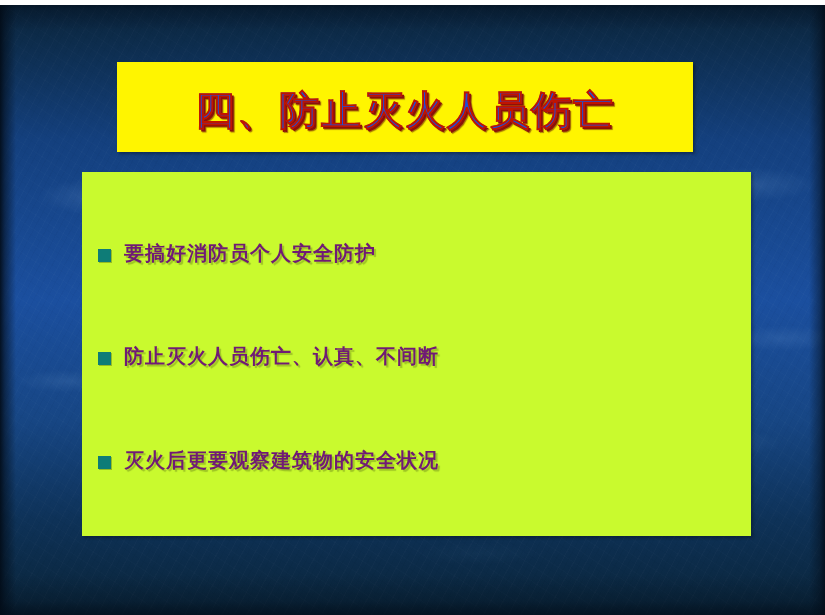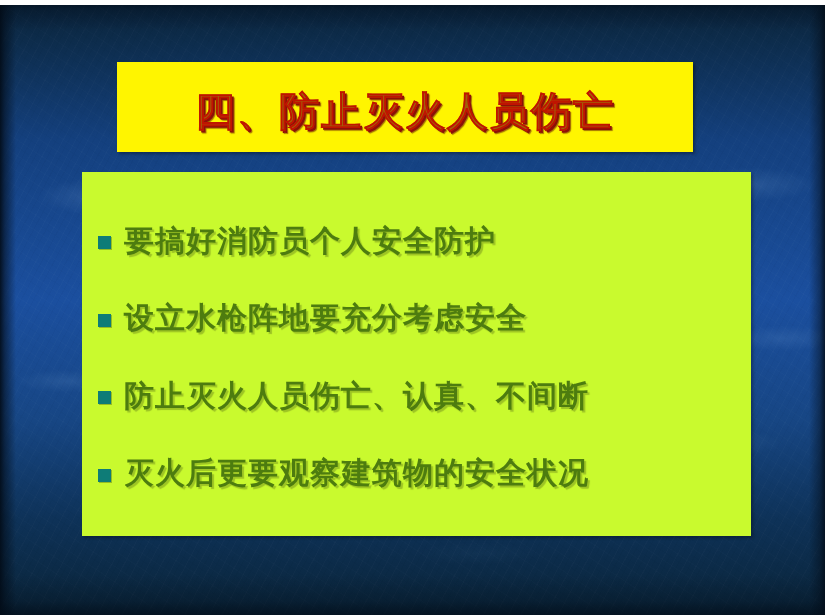--- a/index.html
+++ b/index.html
@@ -115,8 +115,8 @@
     z-index: 10;
   }
   .title-text {
-    color: #a16207;
-    font-family: Liberation Sans, sans-serif;
+    color: #1d4ed8;
+    font-family: Liberation Serif, serif;
     font-size: 40px;
     font-weight: bold;
     letter-spacing: 2px;

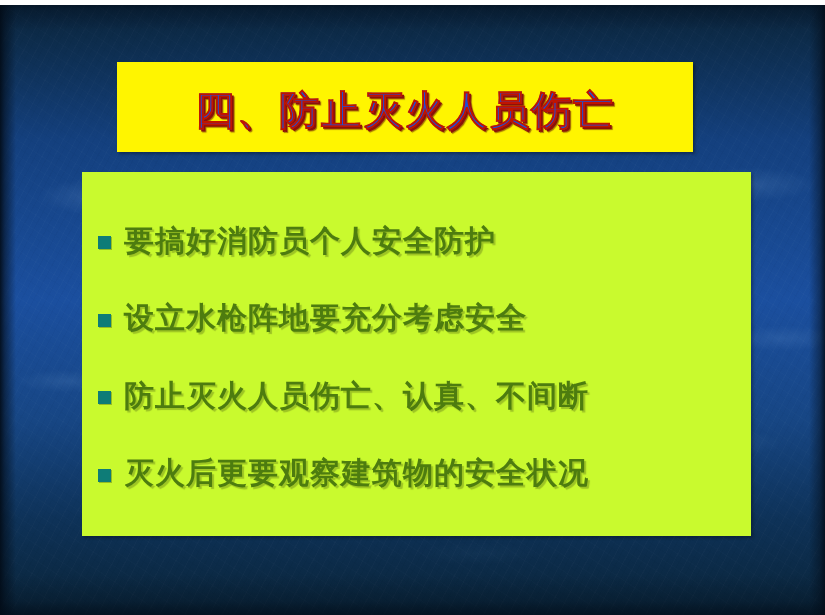--- a/index.html
+++ b/index.html
@@ -160,9 +160,9 @@
     box-shadow: 1px 1px 0 rgba(0,0,0,.25);
   }
   .bullet-text {
-    color: #4d7c0f;
+    color: #701a75;
     font-family: "DejaVu Sans", "Liberation Sans", sans-serif;
-    font-size: 30px;
+    font-size: 20px;
     font-weight: bold;
     line-height: 1.15;
     letter-spacing: 1px;

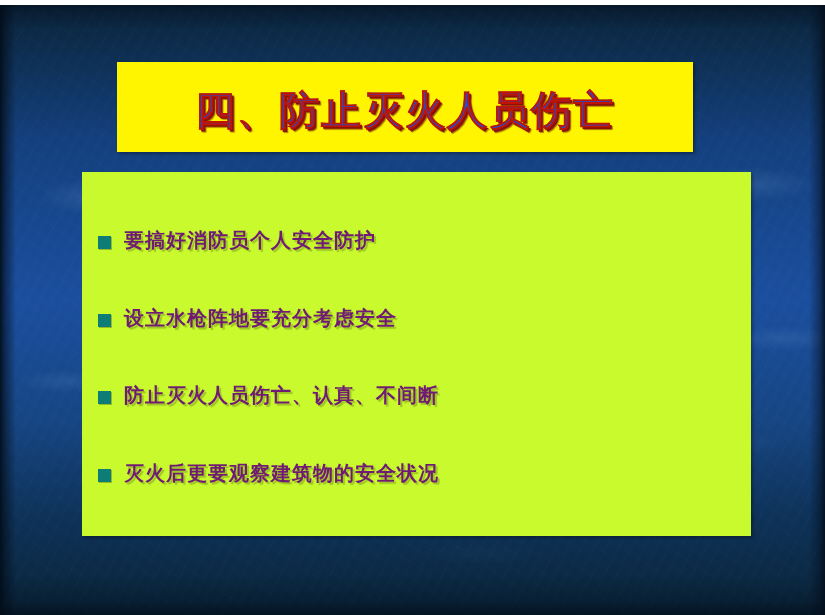--- a/index.html
+++ b/index.html
@@ -192,10 +192,6 @@
       <span class="bullet-text">要搞好消防员个人安全防护</span>
     </div>
 
-    <div class="bullet-row">
-      <span class="bullet-marker"></span>
-      <span class="bullet-text">设立水枪阵地要充分考虑安全</span>
-    </div>
 
     <div class="bullet-row">
       <span class="bullet-marker"></span>

